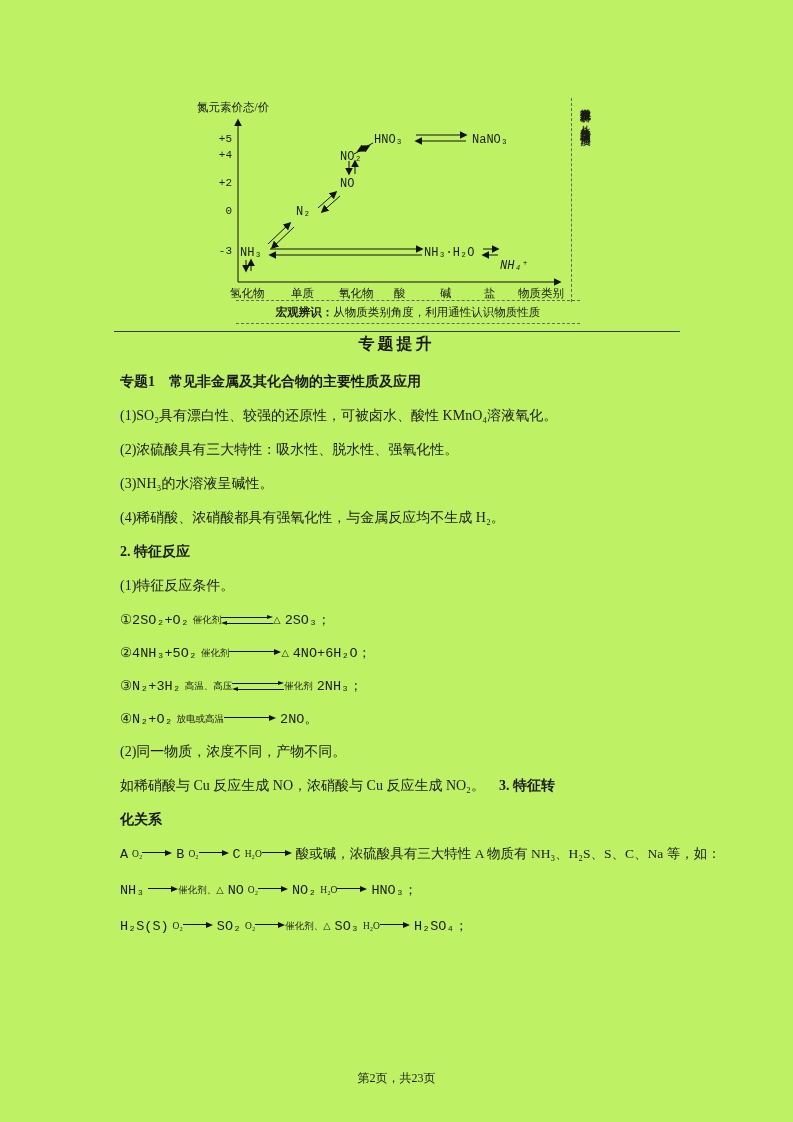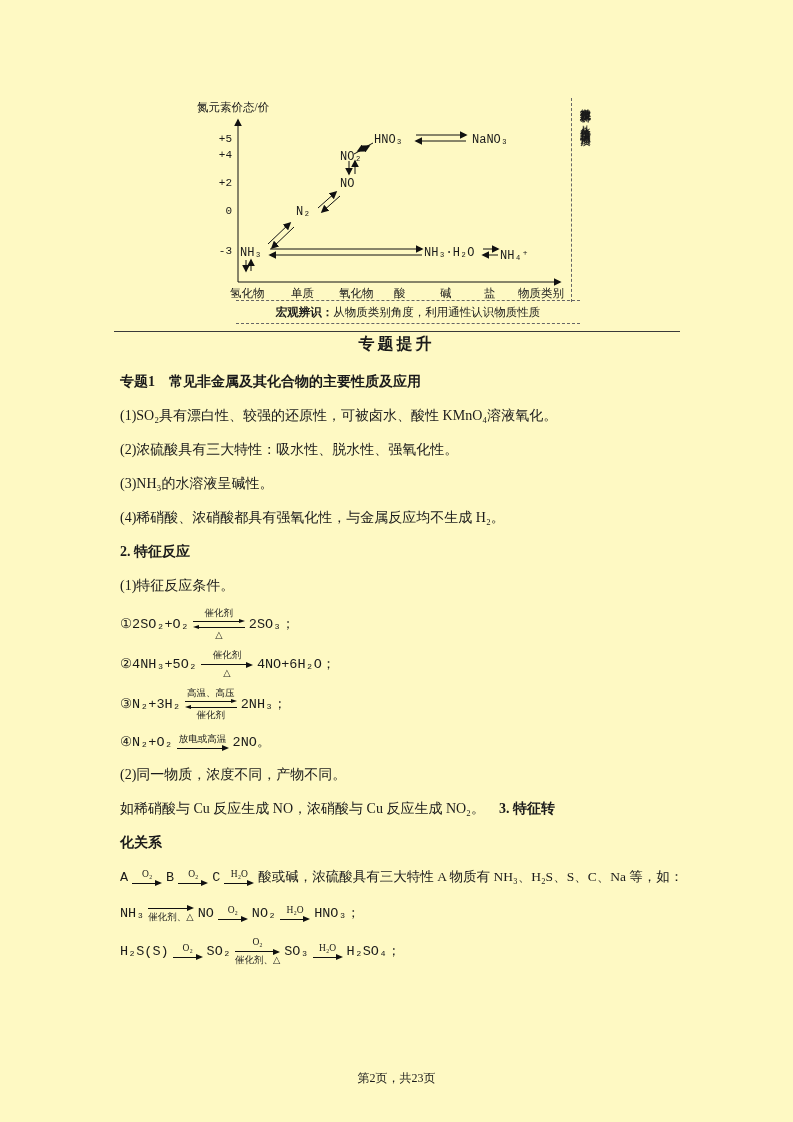--- a/index.html
+++ b/index.html
@@ -5,7 +5,7 @@
   html,body { margin:0; padding:0; background:#888; }
   .page {
     position:relative; width:793px; height:1122px; margin:0 auto;
-    background:#fef9c3; color:#1a1a1a; overflow:hidden;
+    background:#bef264; color:#1a1a1a; overflow:hidden;
     font-family:"Liberation Serif","DejaVu Serif",serif;
   }
   .abs { position:absolute; }

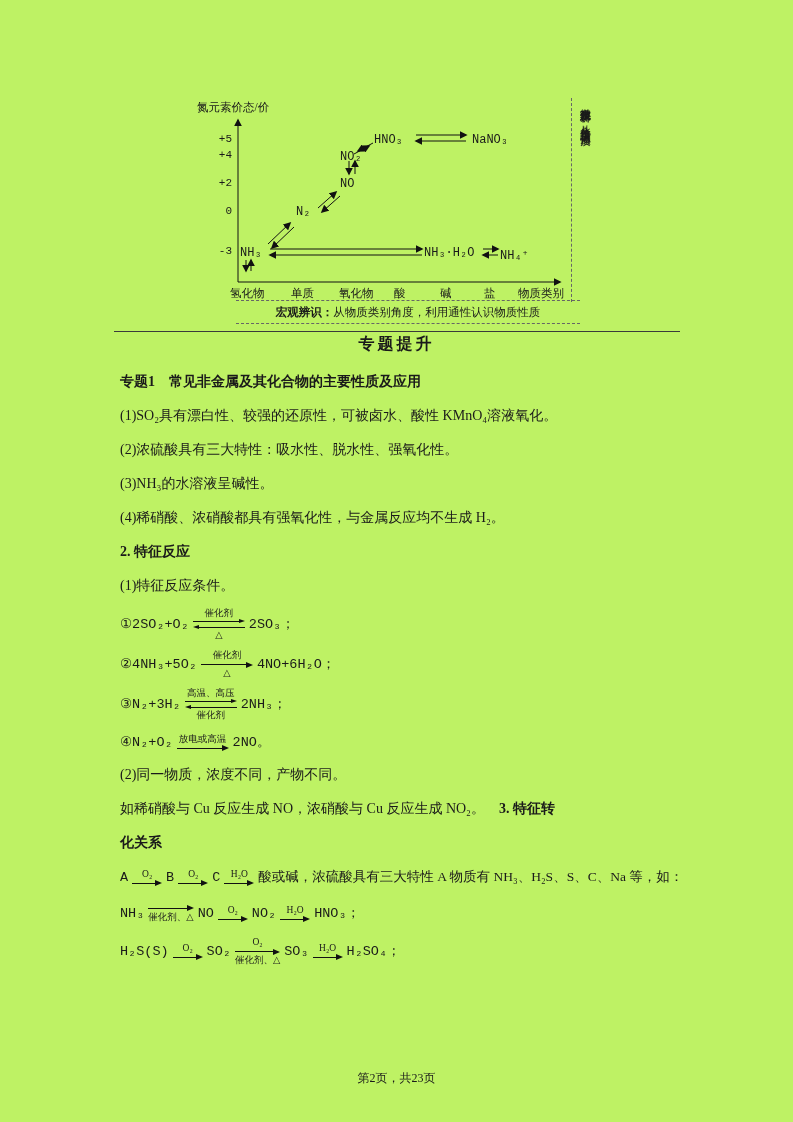--- a/index.html
+++ b/index.html
@@ -121,7 +121,7 @@
   <span class="abs sp" style="left:374px;top:133px;">HNO₃</span>
   <span class="abs sp" style="left:472px;top:133px;">NaNO₃</span>
   <span class="abs sp" style="left:424px;top:246px;">NH₃·H₂O</span>
-  <span class="abs sp" style="left:500px;top:248px;">NH₄⁺</span>
+  <span class="abs sp" style="left:500px;top:258px;font-style:italic;">NH₄⁺</span>
 
   <span class="abs catlab" style="left:230px;top:286px;">氢化物</span>
   <span class="abs catlab" style="left:291px;top:286px;">单质</span>

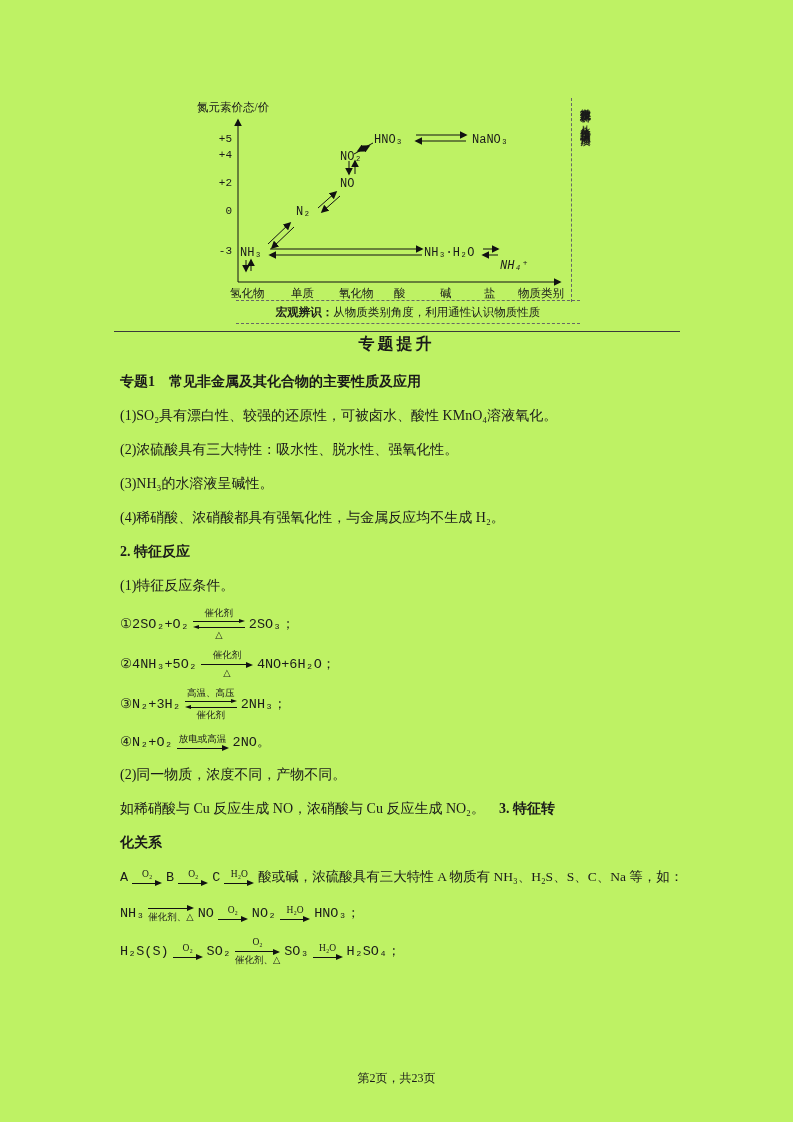--- a/index.html
+++ b/index.html
@@ -39,7 +39,7 @@
   .content p.chain { margin:0 0 12px 0; font-size:13.5px; }
 
   
-  .rxn { display:inline-flex; flex-direction:column; align-items:center; justify-content:center;
+  .rxn { display:inline-flex; flex-direction:row; align-items:center; justify-content:center;
          vertical-align:middle; margin:0 4px; }
   .rxn .ct, .rxn .cb { font-size:9.5px; line-height:11px; white-space:nowrap;
          font-family:"Liberation Serif","DejaVu Serif",serif; }

